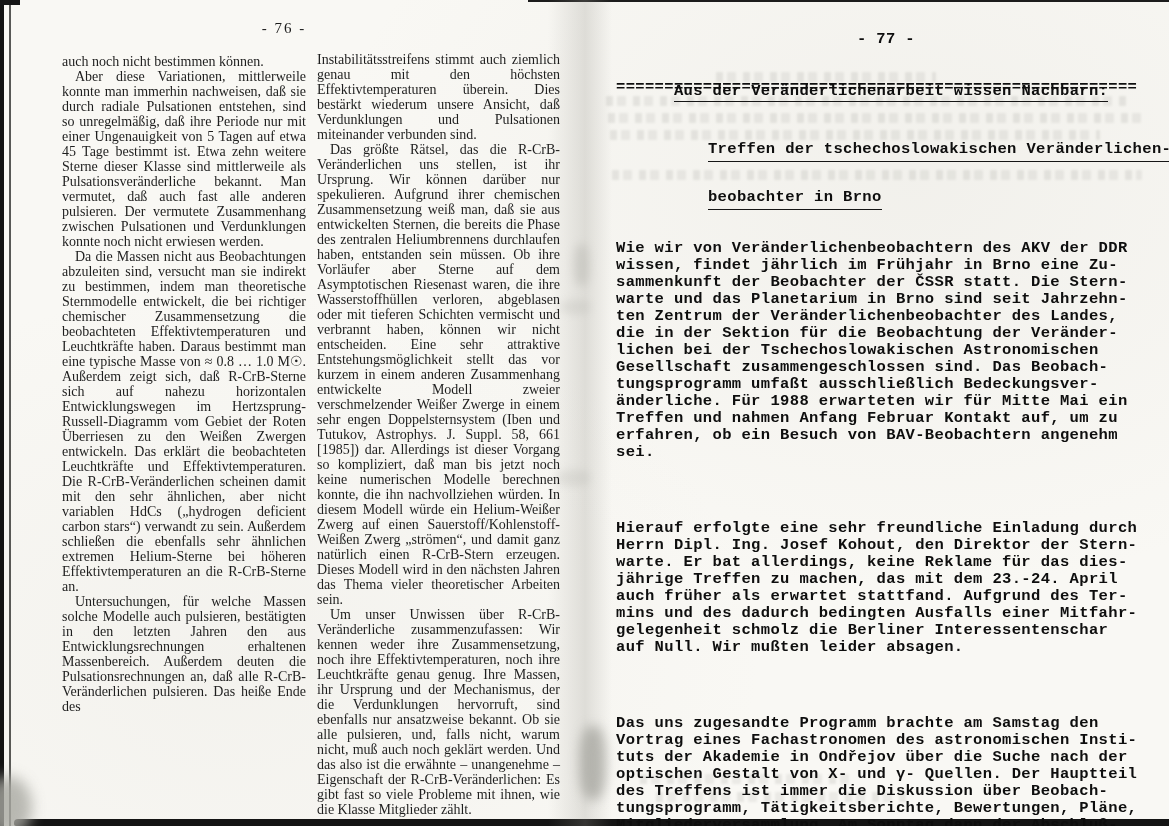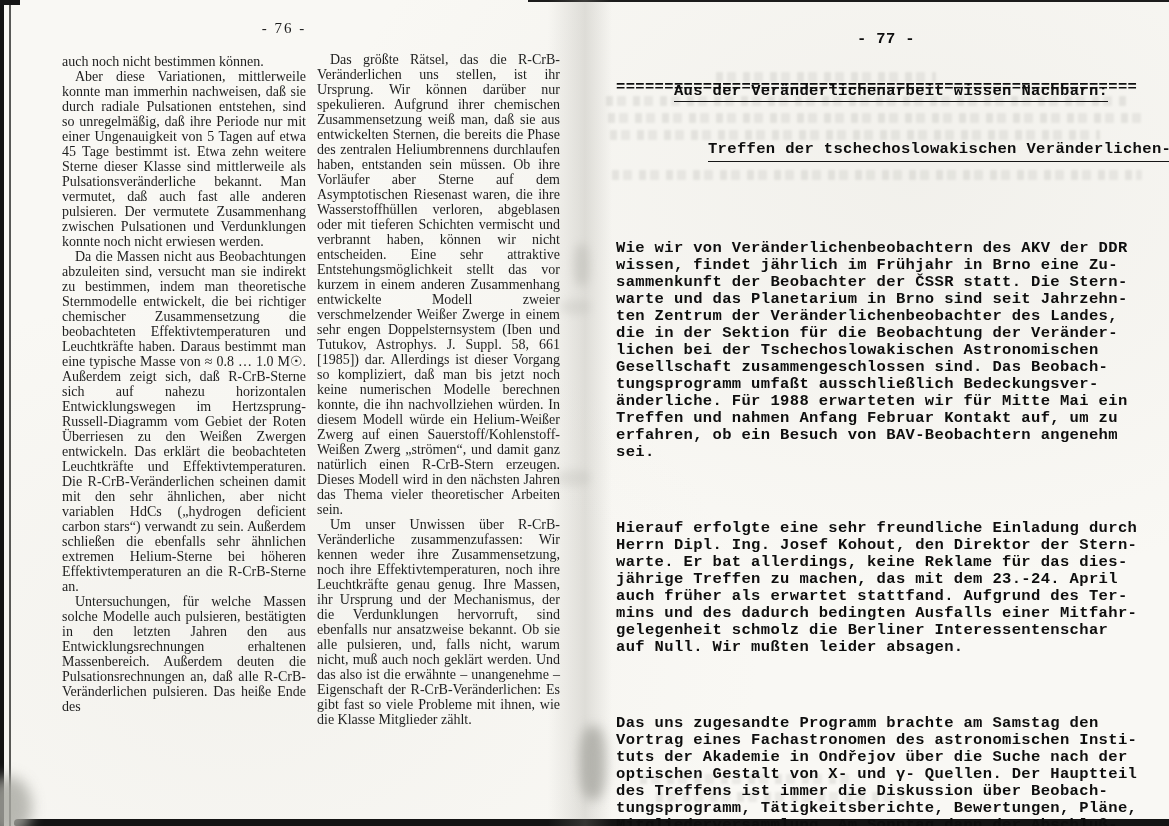--- a/index.html
+++ b/index.html
@@ -76,6 +76,7 @@
       <p class="para">Untersuchungen, für welche Massen solche Modelle auch pulsieren, bestätigten in den letzten Jahren den aus Entwicklungsrechnungen erhaltenen Massenbereich. Außerdem deuten die Pulsationsrechnungen an, daß alle R-CrB-Veränderlichen pulsieren. Das heiße Ende des</p>
     </div>
     <div class="col col2">
+      <p class="para no-indent">Instabilitätsstreifens stimmt auch ziemlich genau mit den höchsten Effektivtemperaturen überein. Dies bestärkt wiederum unsere Ansicht, daß Verdunklungen und Pulsationen miteinander verbunden sind.</p>
       <p class="para">Das größte Rätsel, das die R-CrB-Veränderlichen uns stellen, ist ihr Ursprung. Wir können darüber nur spekulieren. Aufgrund ihrer chemischen Zusammensetzung weiß man, daß sie aus entwickelten Sternen, die bereits die Phase des zentralen Heliumbrennens durchlaufen haben, entstanden sein müssen. Ob ihre Vorläufer aber Sterne auf dem Asymptotischen Riesenast waren, die ihre Wasserstoffhüllen verloren, abgeblasen oder mit tieferen Schichten vermischt und verbrannt haben, können wir nicht entscheiden. Eine sehr attraktive Entstehungsmöglichkeit stellt das vor kurzem in einem anderen Zusammenhang entwickelte Modell zweier verschmelzender Weißer Zwerge in einem sehr engen Doppelsternsystem (Iben und Tutukov, Astrophys. J. Suppl. 58, 661 [1985]) dar. Allerdings ist dieser Vorgang so kompliziert, daß man bis jetzt noch keine numerischen Modelle berechnen konnte, die ihn nachvollziehen würden. In diesem Modell würde ein Helium-Weißer Zwerg auf einen Sauerstoff/Kohlenstoff-Weißen Zwerg „strömen“, und damit ganz natürlich einen R-CrB-Stern erzeugen. Dieses Modell wird in den nächsten Jahren das Thema vieler theoretischer Arbeiten sein.</p>
       <p class="para">Um unser Unwissen über R-CrB-Veränderliche zusammenzufassen: Wir kennen weder ihre Zusammensetzung, noch ihre Effektivtemperaturen, noch ihre Leuchtkräfte genau genug. Ihre Massen, ihr Ursprung und der Mechanismus, der die Verdunklungen hervorruft, sind ebenfalls nur ansatzweise bekannt. Ob sie alle pulsieren, und, falls nicht, warum nicht, muß auch noch geklärt werden. Und das also ist die erwähnte – unangenehme – Eigenschaft der R-CrB-Veränderlichen: Es gibt fast so viele Probleme mit ihnen, wie die Klasse Mitglieder zählt.</p>
     </div>

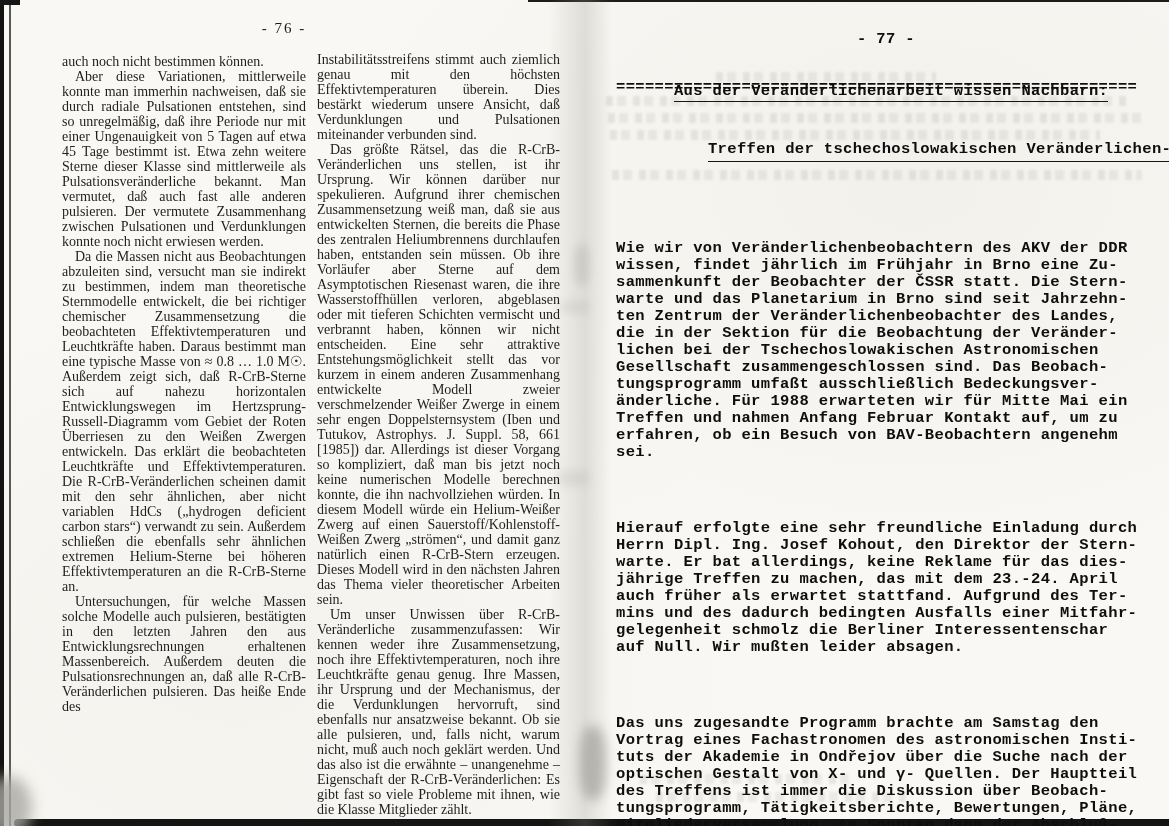--- a/index.html
+++ b/index.html
@@ -101,6 +101,7 @@
 
     <div class="p77-title tw">
       <span class="tl">Treffen der tschechoslowakischen Veränderlichen-</span><br>
+      <span class="tl">beobachter in Brno</span>
     </div>
 
     <div class="tw-body tw">

